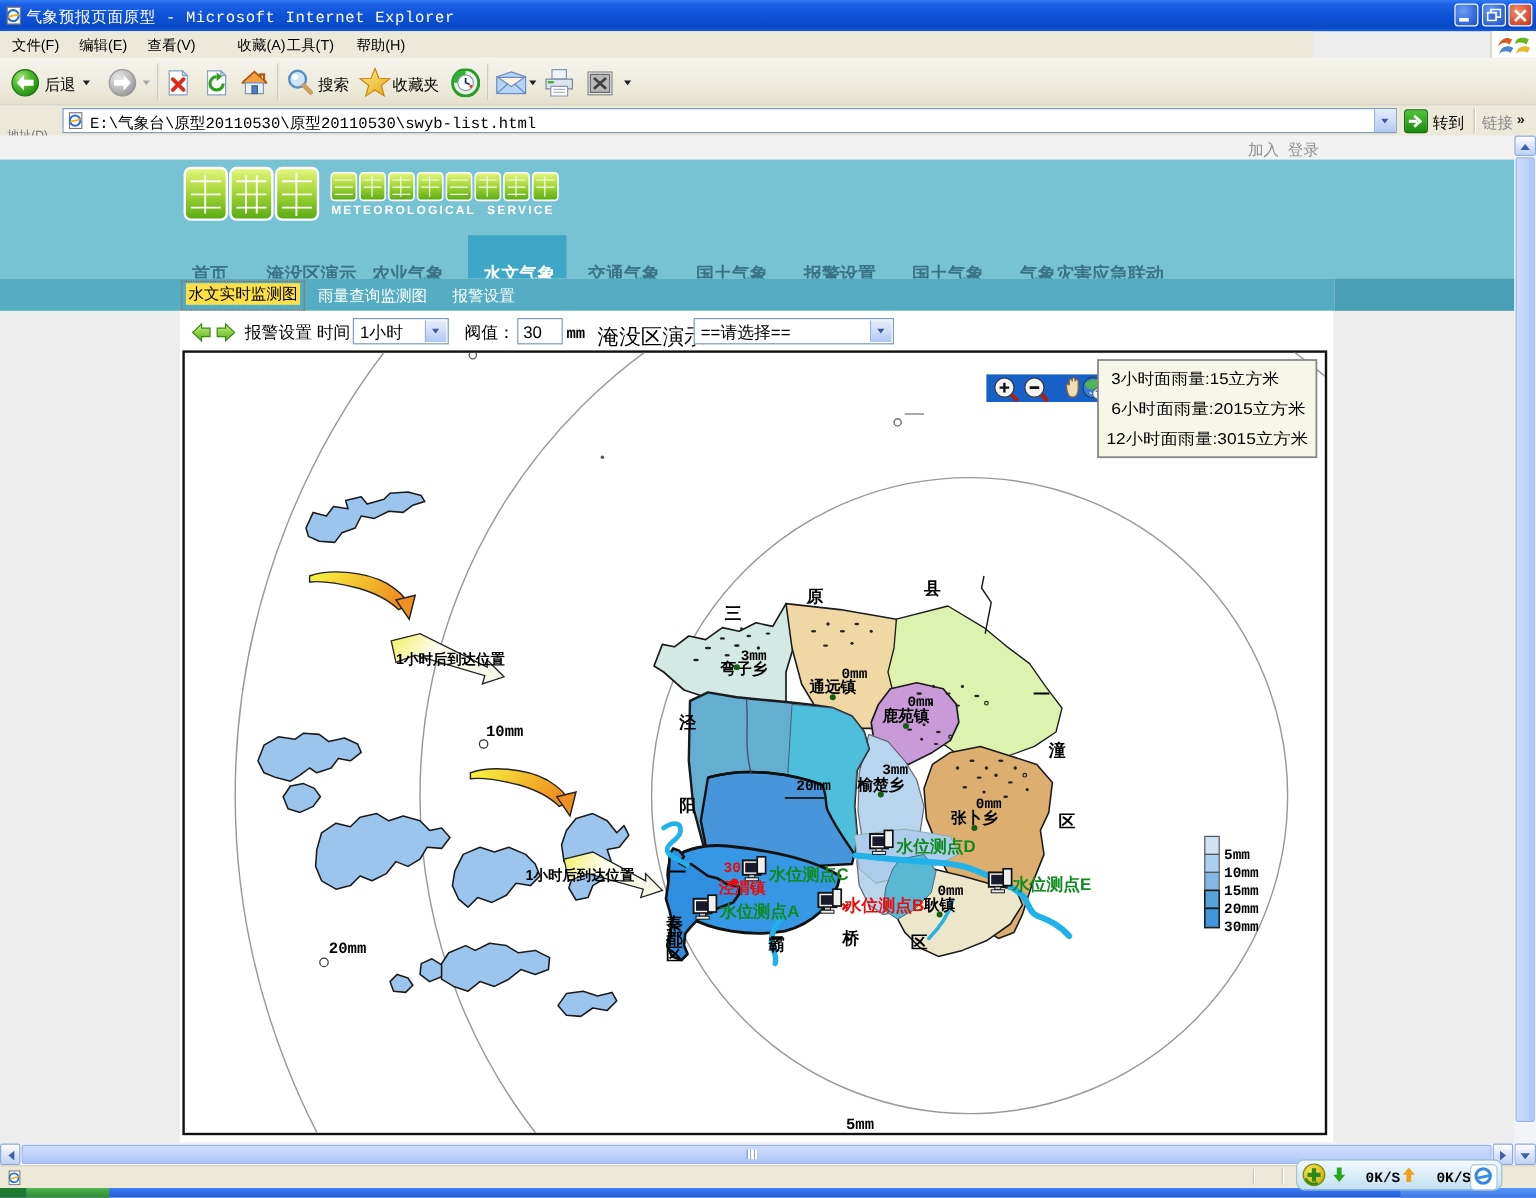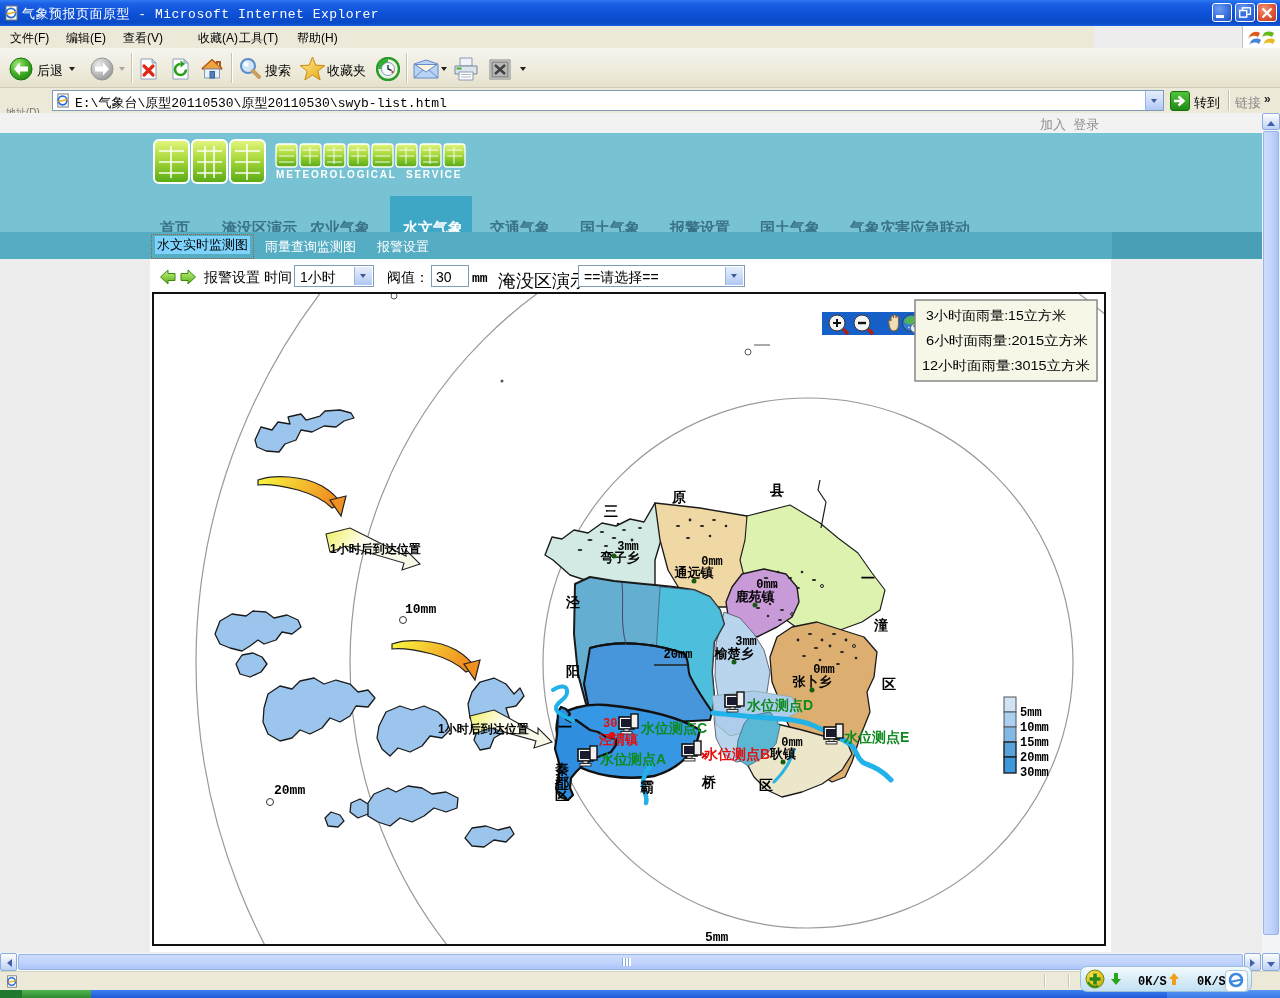--- a/index.html
+++ b/index.html
@@ -241,7 +241,7 @@
 <div class="abs" id="subnav"></div>
 <div class="abs" id="subnavR"></div>
 <div class="abs" style="left:151px;top:234px;width:103px;height:25px;border:1px dotted #a05a3a;box-sizing:border-box"></div>
-<div class="abs" style="left:155px;top:236px;width:95px;height:18px;background:#7dd3fc;font-size:13px;color:#000;text-align:center;line-height:18px">水文实时监测图</div>
+<div class="abs" style="left:155px;top:236px;width:95px;height:18px;background:#fde047;font-size:13px;color:#000;text-align:center;line-height:18px">水文实时监测图</div>
 <div class="abs" style="left:265px;top:238px;font-size:13px;color:#fff">雨量查询监测图</div>
 <div class="abs" style="left:377px;top:238px;font-size:13px;color:#fff">报警设置</div>
 

